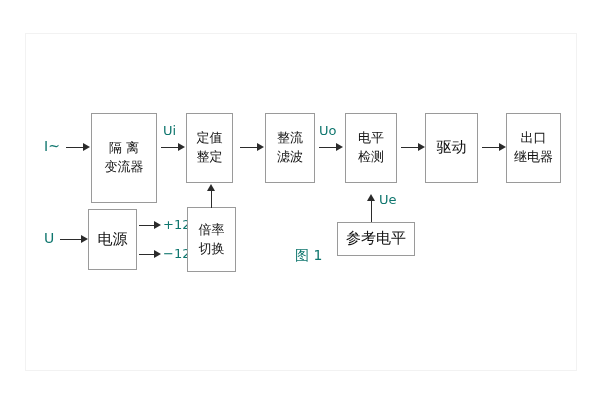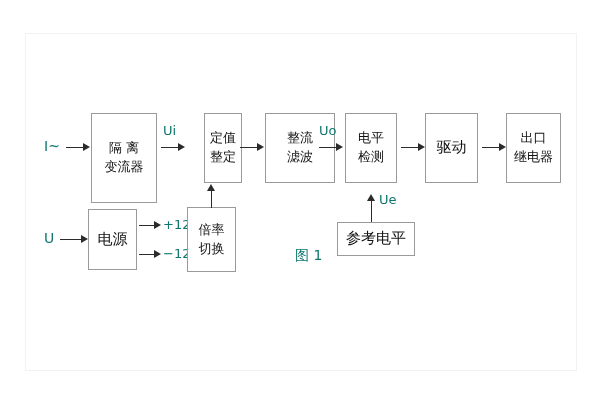--- a/index.html
+++ b/index.html
@@ -110,7 +110,7 @@
   <div class="wire h" style="left:161px; top:147px; width:18px;"></div>
   <div class="arrow-right" style="left:178px; top:143px;"></div>
 
-  <div class="block" style="left:204px; top:113px; width:38px; height:70px;">
+  <div class="block" style="left:186px; top:113px; width:47px; height:70px;">
     <span class="line">定值</span>
     <span class="line">整定</span>
   </div>

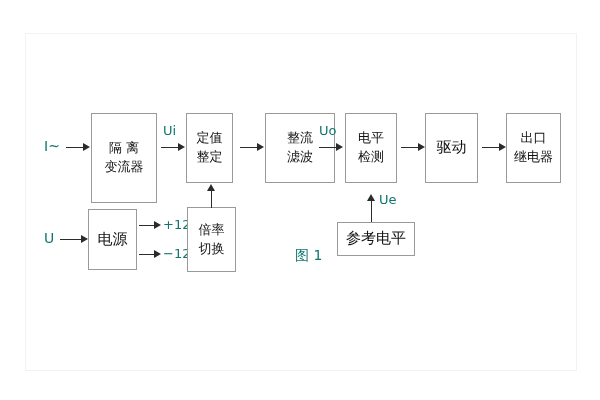--- a/index.html
+++ b/index.html
@@ -118,7 +118,7 @@
   <div class="wire h" style="left:240px; top:147px; width:18px;"></div>
   <div class="arrow-right" style="left:257px; top:143px;"></div>
 
-  <div class="block" style="left:265px; top:113px; width:70px; height:70px;">
+  <div class="block" style="left:265px; top:113px; width:50px; height:70px;">
     <span class="line">整流</span>
     <span class="line">滤波</span>
   </div>

